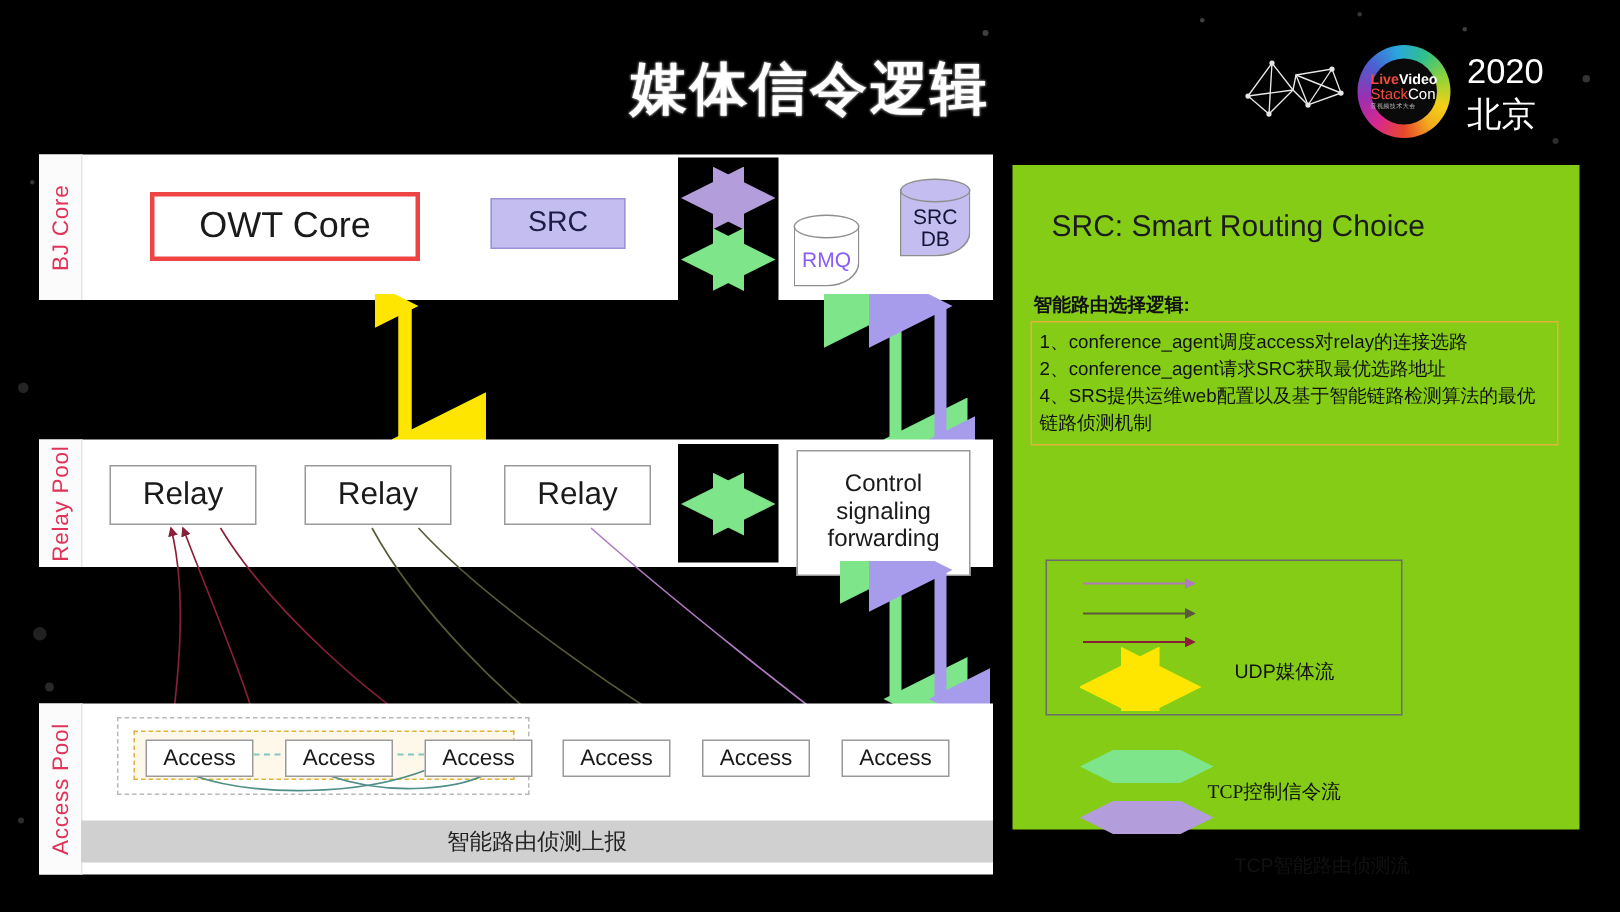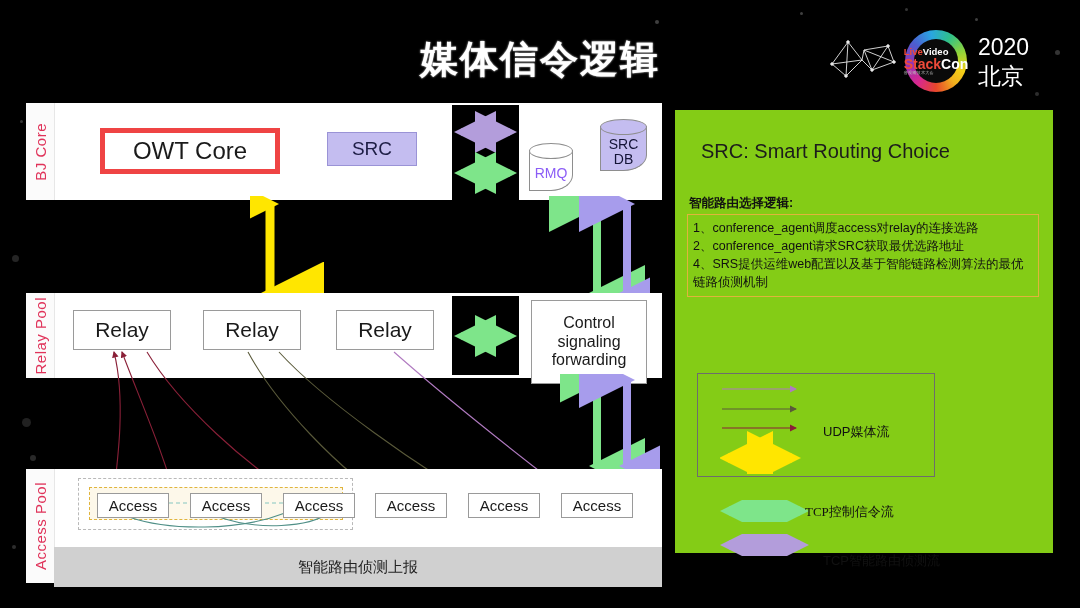--- a/index.html
+++ b/index.html
@@ -41,7 +41,7 @@
   }
   .lv1{display:block;font-size:9.5px;font-weight:bold;color:#ffffff;}
   .lv1 .hl{color:#f04a3a;}
-  .lv2{display:block;font-size:14px;font-weight:bold;color:#ffffff;}
+  .lv2{display:block;font-size:10px;font-weight:normal;color:#ffffff;}
   .lv2 .hl{color:#f04a3a;}
   .lv3{display:block;font-size:4px;color:#bdbdbd;letter-spacing:.3px;}
   .year-city{position:absolute;left:978px;top:33px;color:#ffffff;

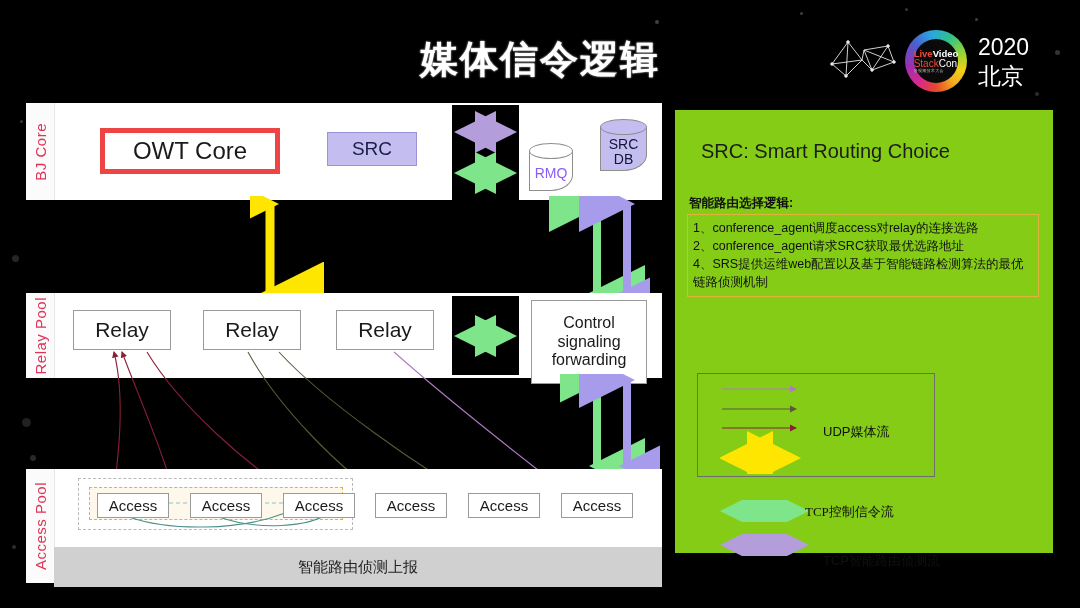--- a/index.html
+++ b/index.html
@@ -67,7 +67,7 @@
     display:flex;align-items:center;justify-content:center;
     color:#1a1a1a;text-align:center;box-sizing:border-box;
   }
-  .box.owt{border:5px solid #ef4444;font-size:24px;}
+  .box.owt{border:3px solid #ef4444;font-size:24px;}
   .box.relay{font-size:21px;}
   .box.ctrl{font-size:16px;line-height:1.15;}
   .box.access{font-size:15px;}

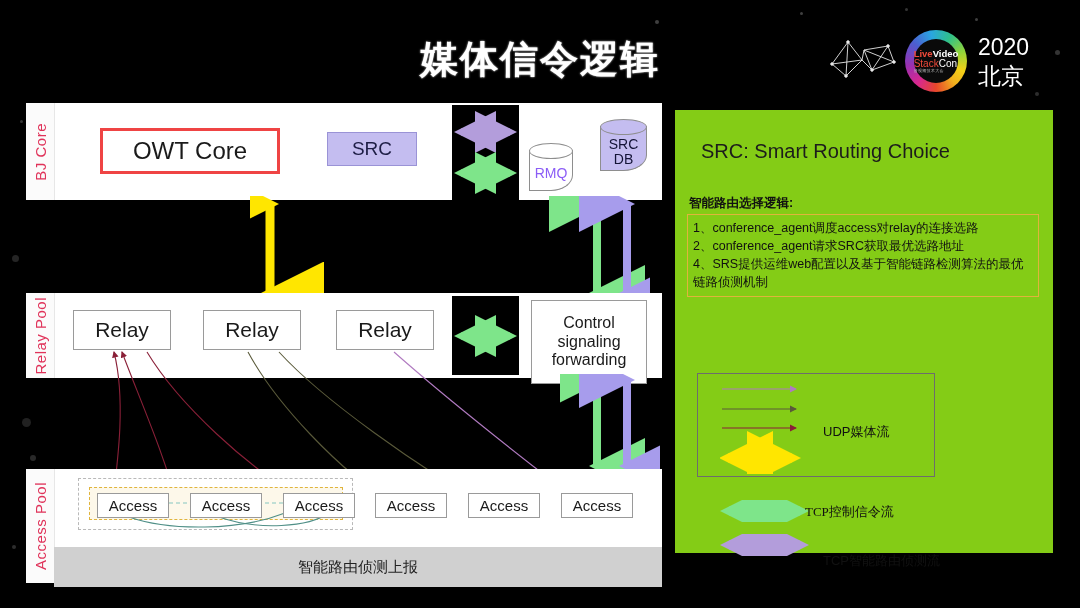--- a/index.html
+++ b/index.html
@@ -129,7 +129,7 @@
     border-right:1px solid #6d6d6d;box-sizing:border-box;background:transparent;
   }
   .legend-row{position:absolute;display:flex;align-items:center;}
-  .legend-text{font-size:13px;color:#111;white-space:nowrap;}
+  .legend-text{font-size:13px;color:#111;white-space:nowrap;margin-top:16px;}
 </style>
 </head>
 <body>

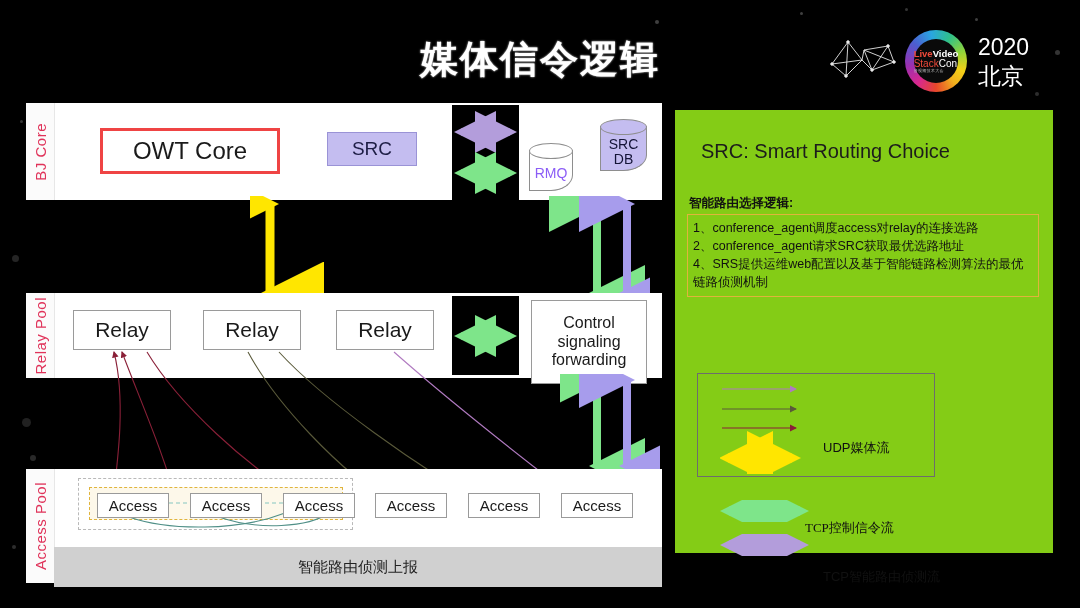--- a/index.html
+++ b/index.html
@@ -323,7 +323,7 @@
   <div class="box access" style="left:468px;top:493px;width:72px;height:25px;">Access</div>
   <div class="box access" style="left:561px;top:493px;width:72px;height:25px;">Access</div>
 
-  <div class="gray-bar" style="left:54px;top:547px;width:608px;height:40px;">智能路由侦测上报</div>
+  <div class="gray-bar" style="left:54px;top:547px;width:608px;height:28px;">智能路由侦测上报</div>
 
   <div class="info-panel" style="left:675px;top:110px;width:378px;height:443px;">
     <div class="info-title">SRC: Smart Routing Choice</div>

